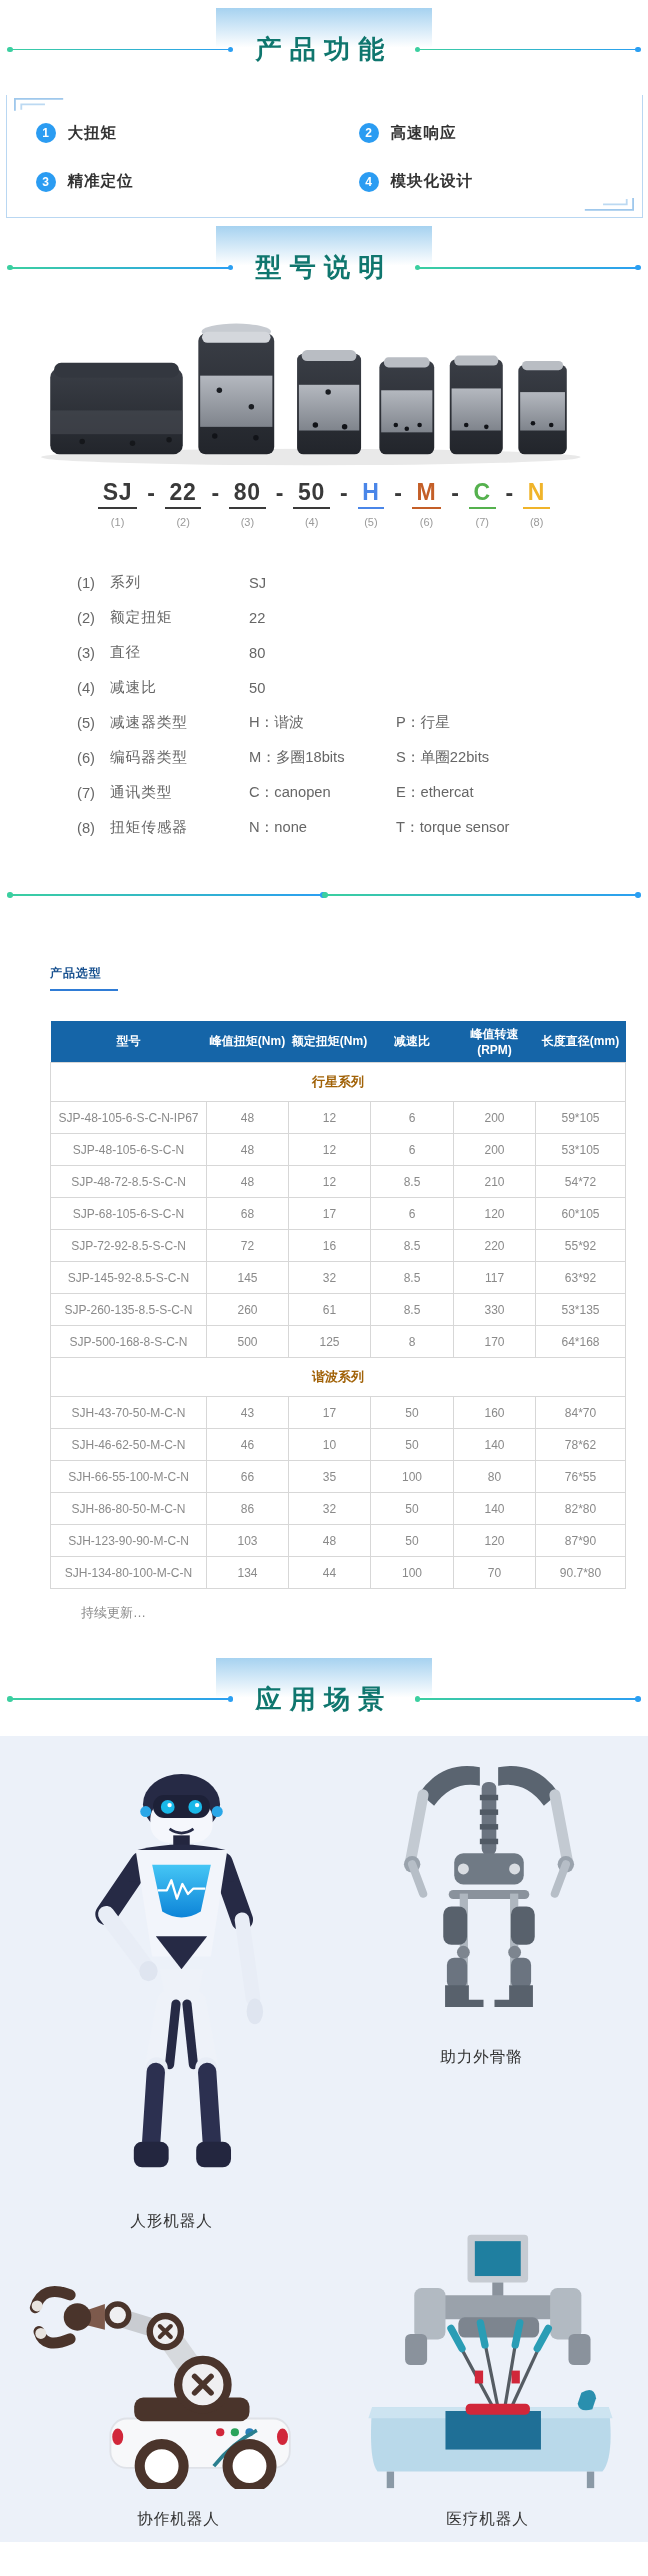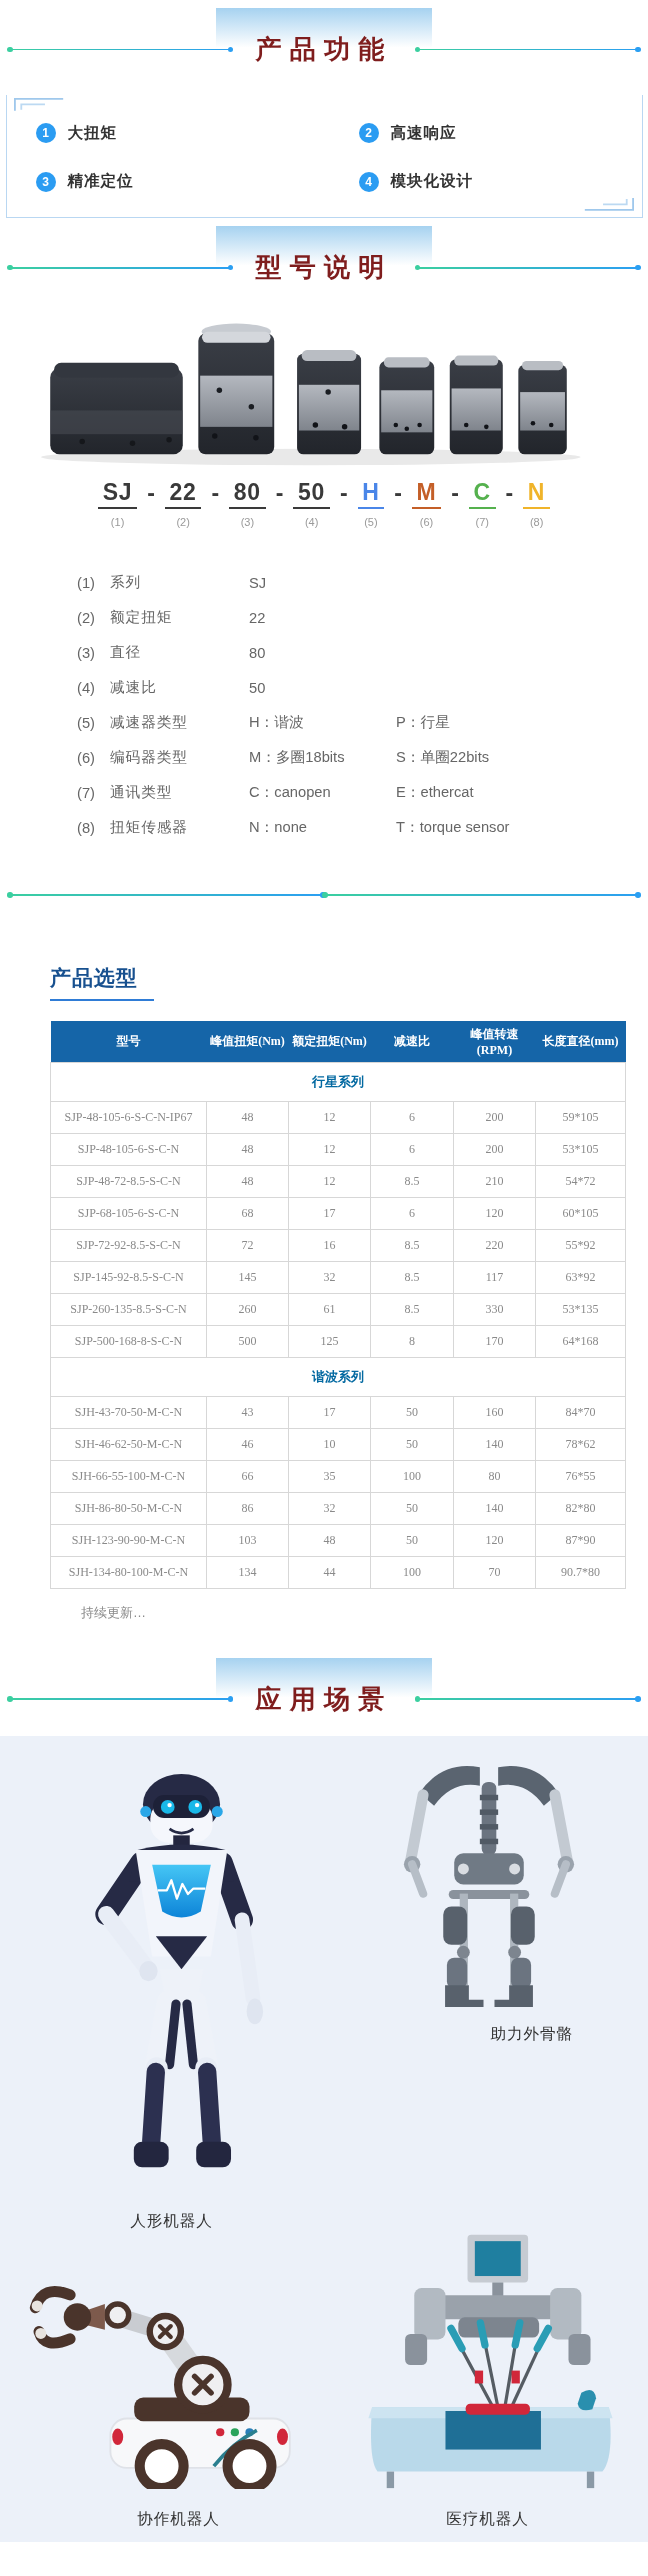--- a/index.html
+++ b/index.html
@@ -16,7 +16,7 @@
   .sec-title-wrap { position:relative; padding:0 24px; }
   .sec-title-bg { position:absolute; left:50%; transform:translateX(-50%); top:-24px; width:216px; height:44px;
                   background:linear-gradient(180deg,#a6d2f0 0%, rgba(255,255,255,0) 90%); }
-  .sec-title { position:relative; font-size:26px; font-weight:bold; color:#7f1d1d; letter-spacing:8.3px; white-space:nowrap; }
+  .sec-title { position:relative; font-size:26px; font-weight:bold; color:#0f766e; letter-spacing:8.3px; white-space:nowrap; }
 
   
   .features-box { margin:9.2px 5.5px 0; height:123px; position:relative;

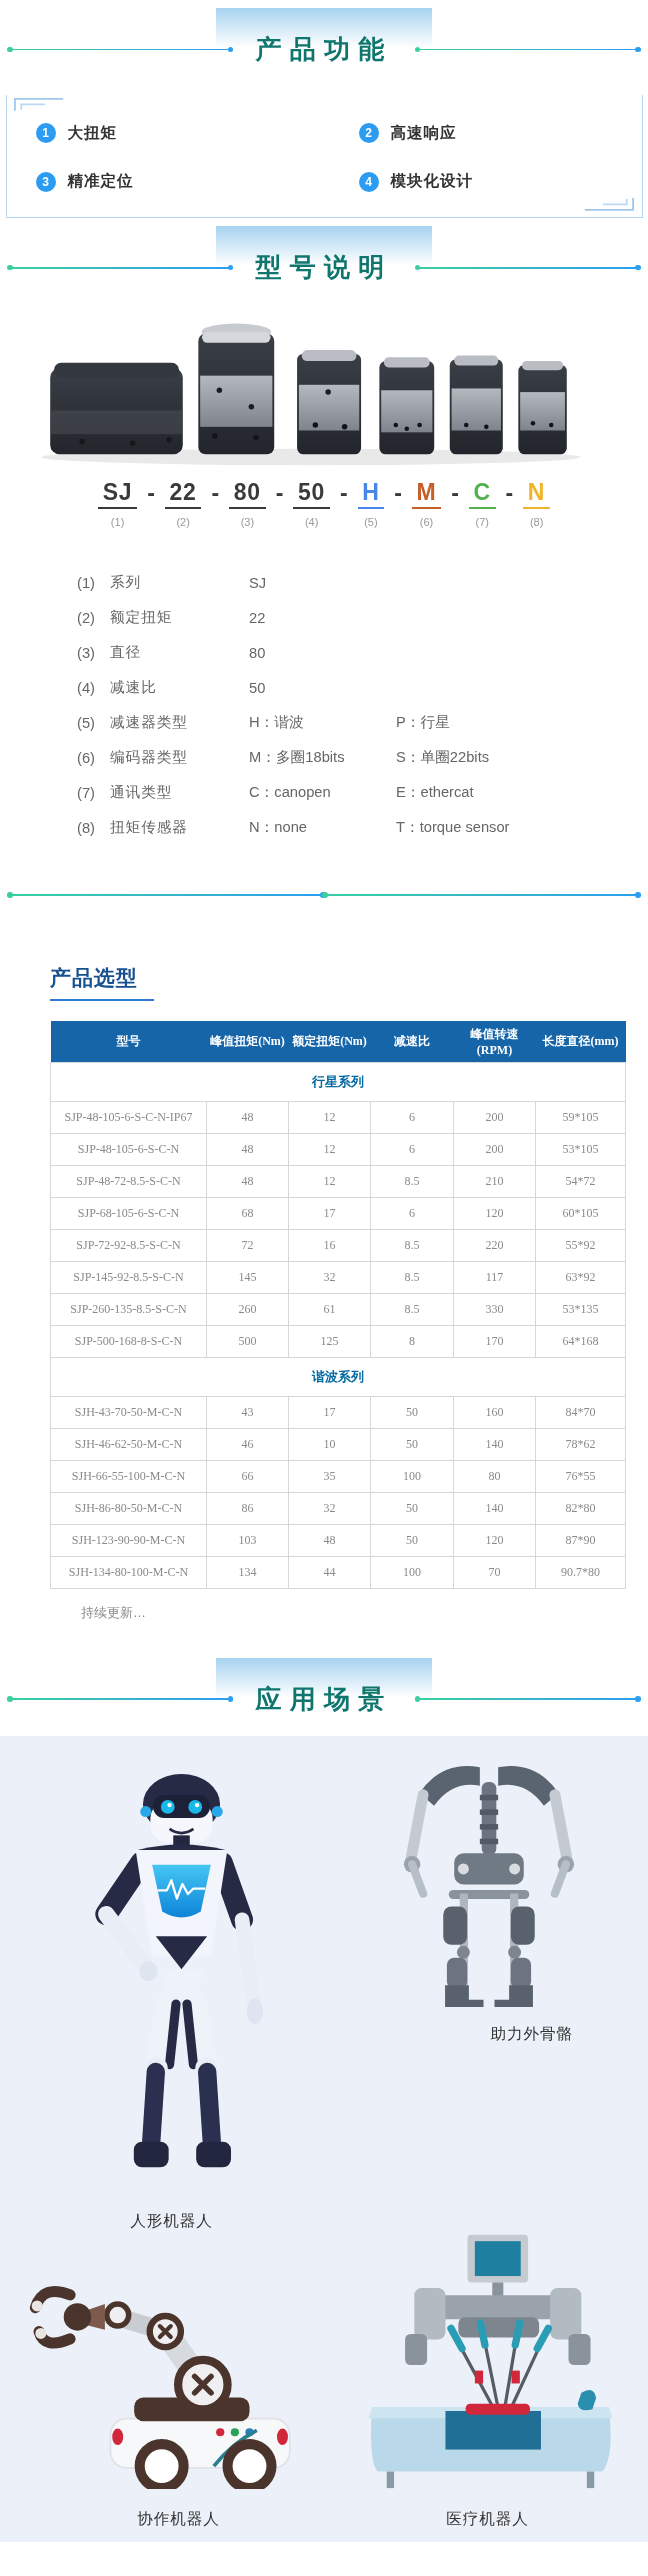--- a/index.html
+++ b/index.html
@@ -50,7 +50,7 @@
 
   
   .sel-label-wrap { margin:33px 0 0 50px; height:27.5px; }
-  .sel-label { display:inline-block; font-size:21px; font-weight:bold; color:#17508f; letter-spacing:0.9px;
+  .sel-label { display:inline-block; font-size:12px; font-weight:bold; color:#17508f; letter-spacing:0.9px;
                border-bottom:2.8px solid #2f7cd6; padding:0 16.5px 6.4px 0; cursor:pointer; }
   .sel-table { margin:29px 0 0 50px; width:573px; border-collapse:collapse; table-layout:fixed;font-family:Liberation Serif, serif; }
   .sel-table th { background:#1565a8; color:#fff; font-size:12px; font-weight:bold; height:42px; text-align:center; }

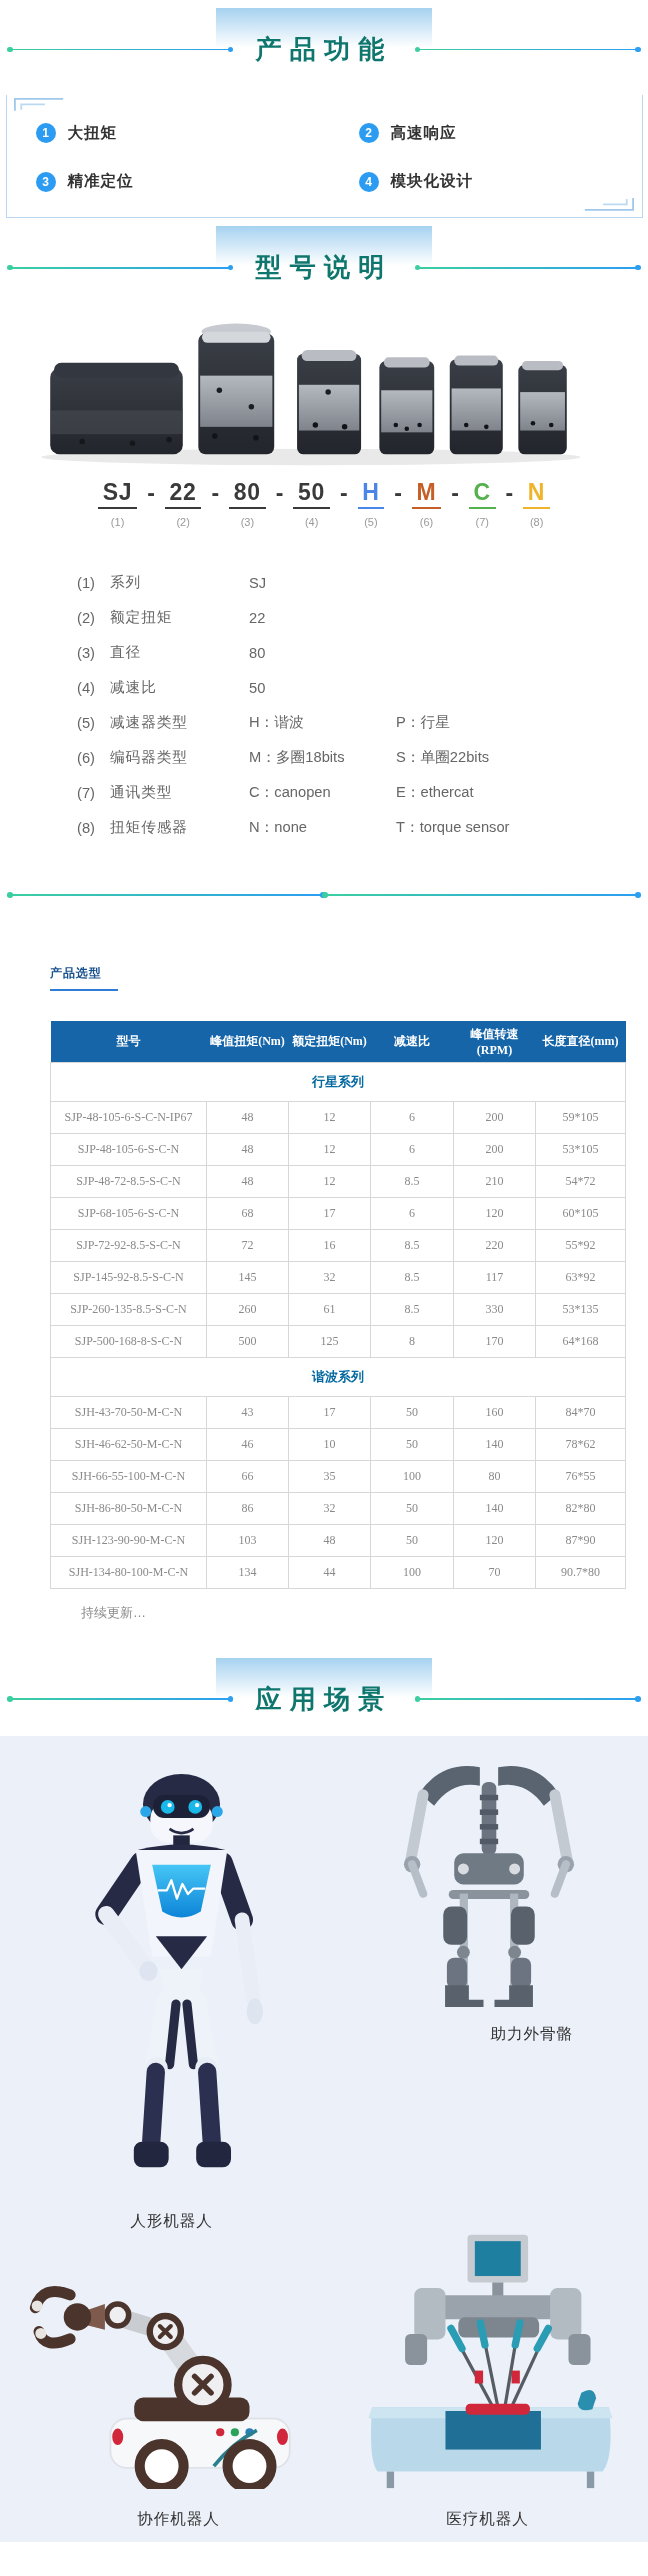--- a/index.html
+++ b/index.html
@@ -52,7 +52,7 @@
   .sel-label-wrap { margin:33px 0 0 50px; height:27.5px; }
   .sel-label { display:inline-block; font-size:12px; font-weight:bold; color:#17508f; letter-spacing:0.9px;
                border-bottom:2.8px solid #2f7cd6; padding:0 16.5px 6.4px 0; cursor:pointer; }
-  .sel-table { margin:29px 0 0 50px; width:573px; border-collapse:collapse; table-layout:fixed;font-family:Liberation Serif, serif; }
+  .sel-table { margin:29px 0 0 50px; width:573px; border-collapse:collapse; table-layout:fixed; }
   .sel-table th { background:#1565a8; color:#fff; font-size:12px; font-weight:bold; height:42px; text-align:center; }
   .sel-table td { border:0.9px solid #d7d7d7; font-size:12px; color:#8a8a8a; text-align:center; height:32px; background:#fff; }
   .sel-table td.group-cell { color:#0369a1; font-weight:bold; font-size:13px; height:39px; }

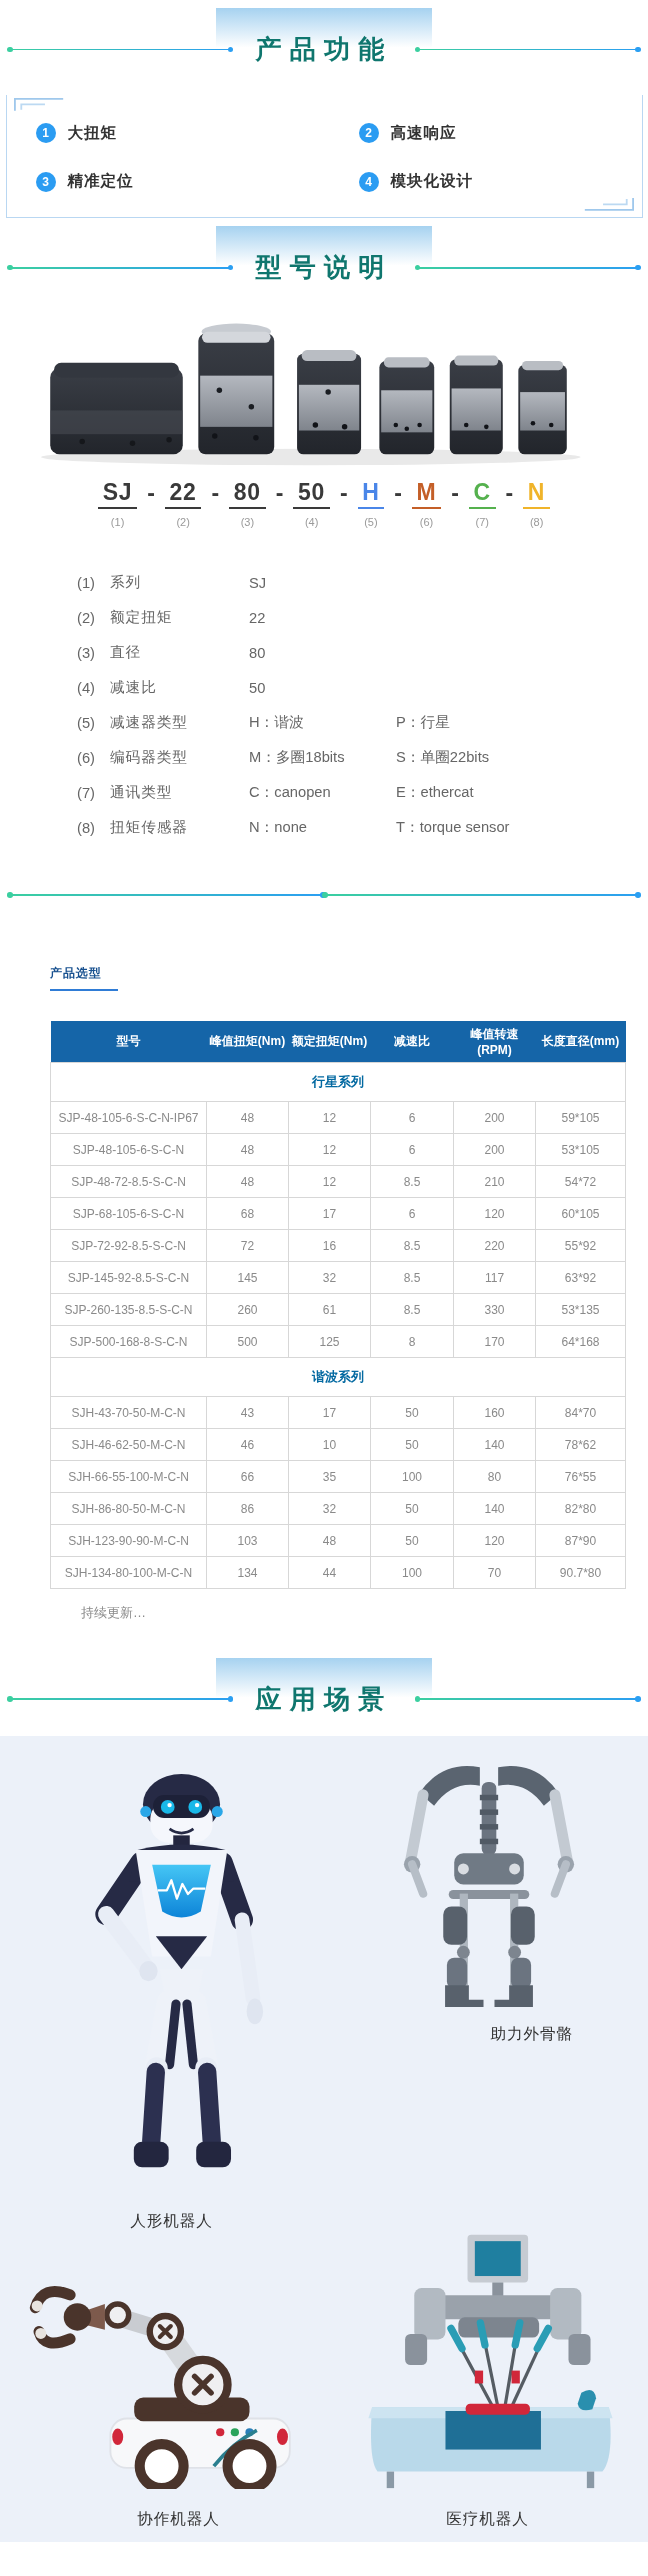--- a/index.html
+++ b/index.html
@@ -55,7 +55,7 @@
   .sel-table { margin:29px 0 0 50px; width:573px; border-collapse:collapse; table-layout:fixed; }
   .sel-table th { background:#1565a8; color:#fff; font-size:12px; font-weight:bold; height:42px; text-align:center; }
   .sel-table td { border:0.9px solid #d7d7d7; font-size:12px; color:#8a8a8a; text-align:center; height:32px; background:#fff; }
-  .sel-table td.group-cell { color:#0369a1; font-weight:bold; font-size:13px; height:39px; }
+  .sel-table td.group-cell { color:#a16207; font-weight:bold; font-size:13px; height:39px; }
   .footnote { margin:14.7px 0 0 81px; font-size:13px; color:#8a8a8a; height:16.5px; }
 
   

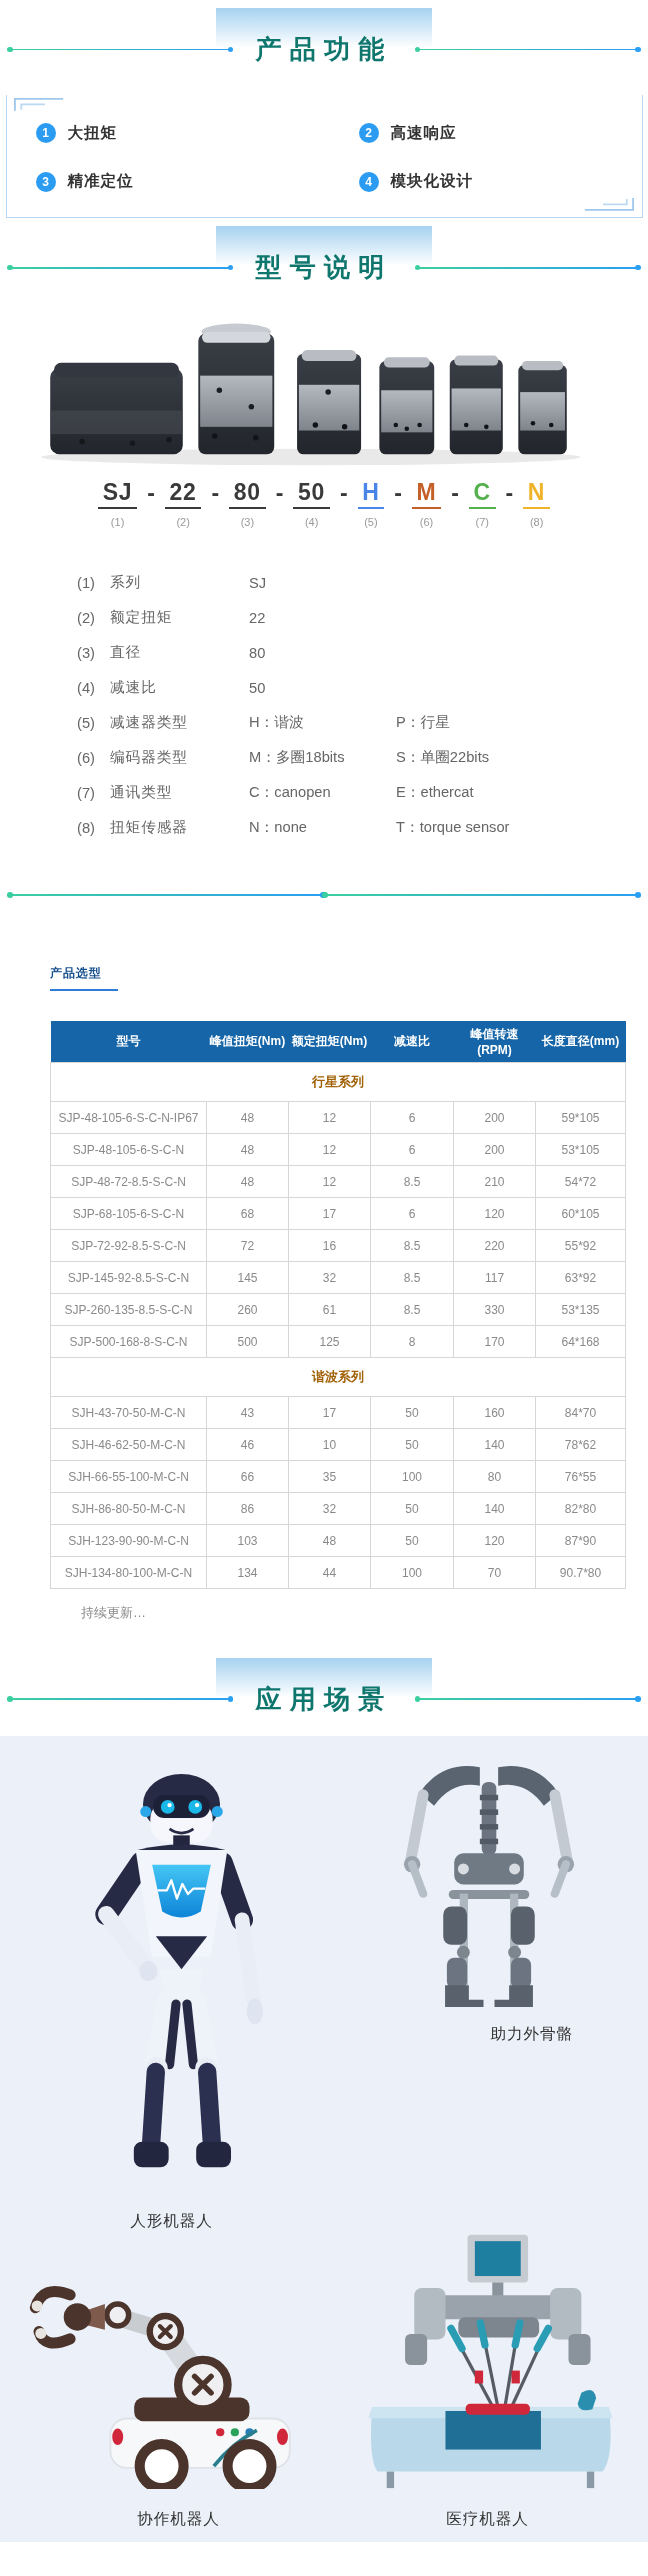--- a/index.html
+++ b/index.html
@@ -63,7 +63,7 @@
   .app-fig { position:absolute; }
   .app-caption { position:absolute; font-size:15.6px; color:#333; letter-spacing:0.9px; text-align:center; width:183px; }
   .cap-humanoid { left:80px;  top:475px; }
-  .cap-exo      { left:390px; top:288px;text-align:right; }
+  .cap-exo      { left:390px; top:311px; }
   .cap-cobot    { left:87px;  top:773px; }
   .cap-medical  { left:396px; top:773px; }
 </style>

